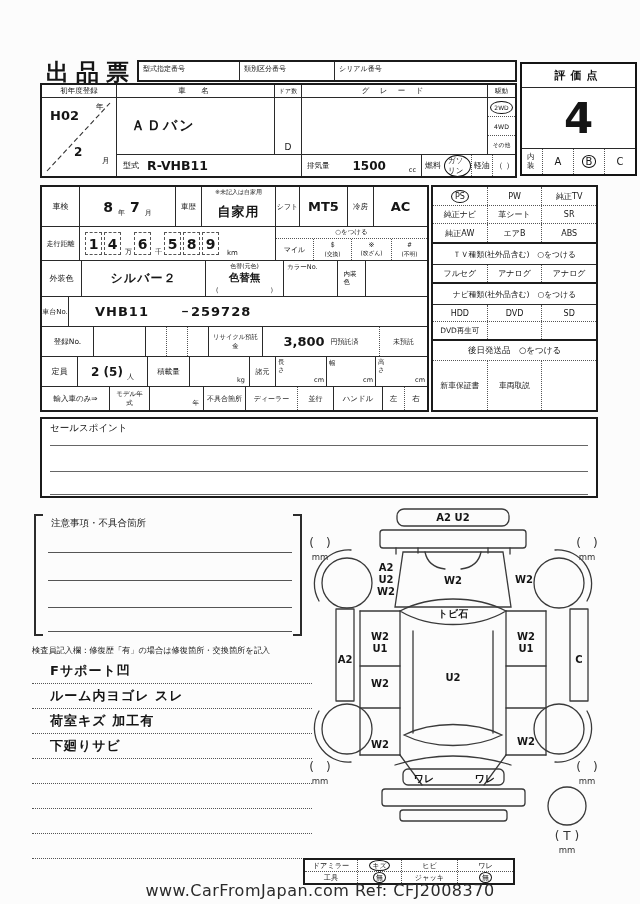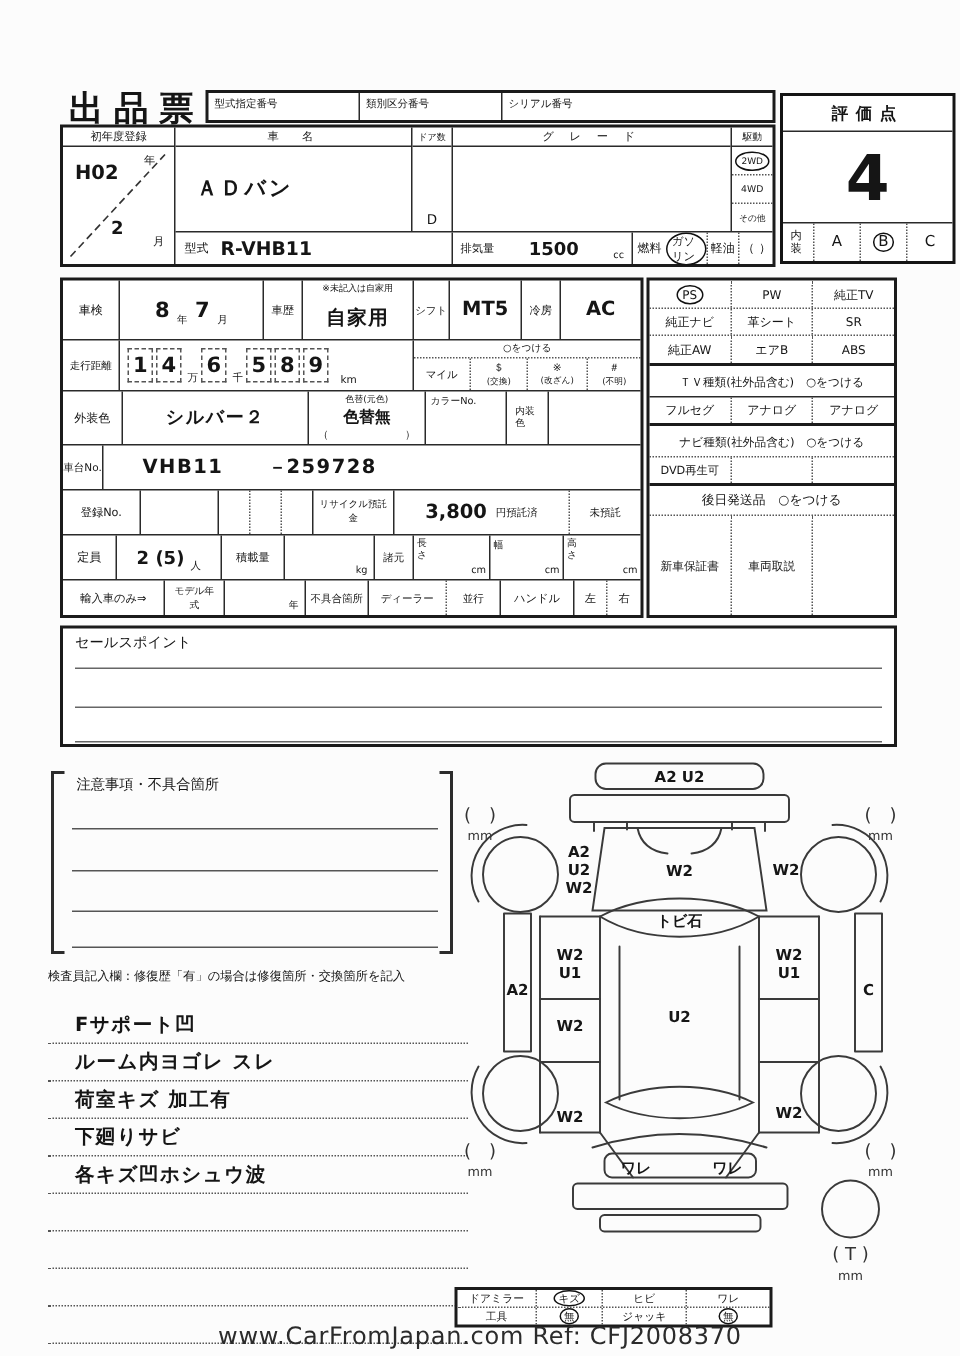--- a/index.html
+++ b/index.html
@@ -277,6 +277,11 @@
     <div class="ctr bLd" style="flex:1;font-size:8px">アナログ</div>
   </div>
   <div class="ctr" style="height:22px;font-size:7.8px;border-top:2px solid #1b1b1b">ナビ種類(社外品含む)　○をつける</div>
+  <div class="row bT" style="height:17px">
+    <div class="ctr" style="flex:1;font-size:8px">HDD</div>
+    <div class="ctr bLd" style="flex:1;font-size:8px">DVD</div>
+    <div class="ctr bLd" style="flex:1;font-size:8px">SD</div>
+  </div>
   <div class="row bTd" style="height:18px">
     <div class="ctr" style="flex:1;font-size:7.5px">DVD再生可</div>
     <div class="bLd" style="flex:1"></div>

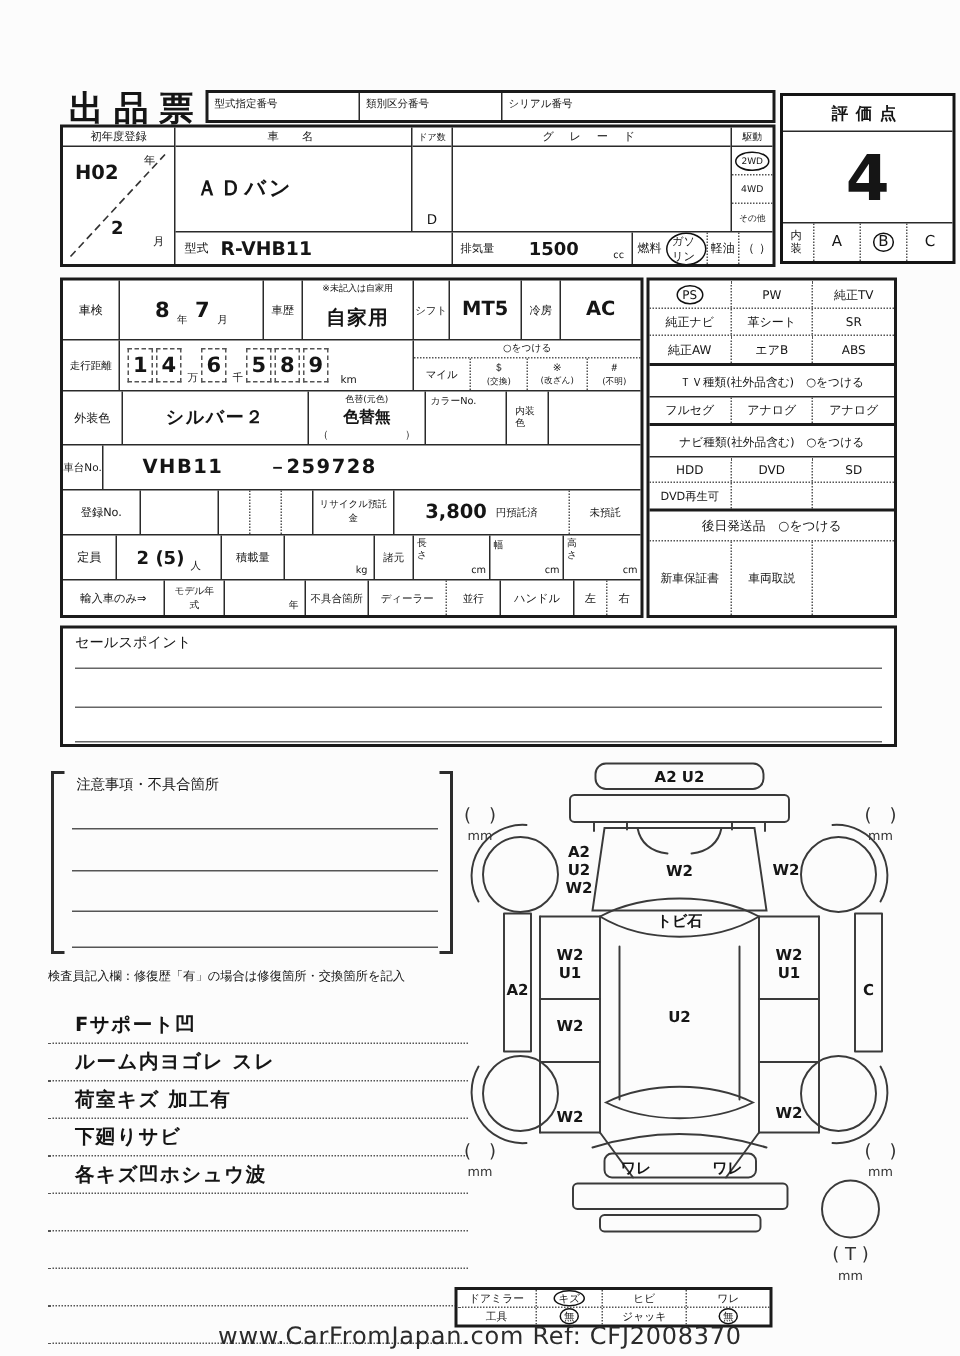--- a/index.html
+++ b/index.html
@@ -313,7 +313,7 @@
 </div>
 
 <div class="abs" style="left:32px;top:645px;width:280px">
-  <div style="font-size:8.2px;margin-bottom:15px">検査員記入欄：修復歴「有」の場合は修復箇所・交換箇所を記入</div>
+  <div style="font-size:8.2px;margin-bottom:3px">検査員記入欄：修復歴「有」の場合は修復箇所・交換箇所を記入</div>
   <div class="note-line">Fサポート凹</div>
   <div class="note-line">ルーム内ヨゴレ スレ</div>
   <div class="note-line">荷室キズ 加工有</div>

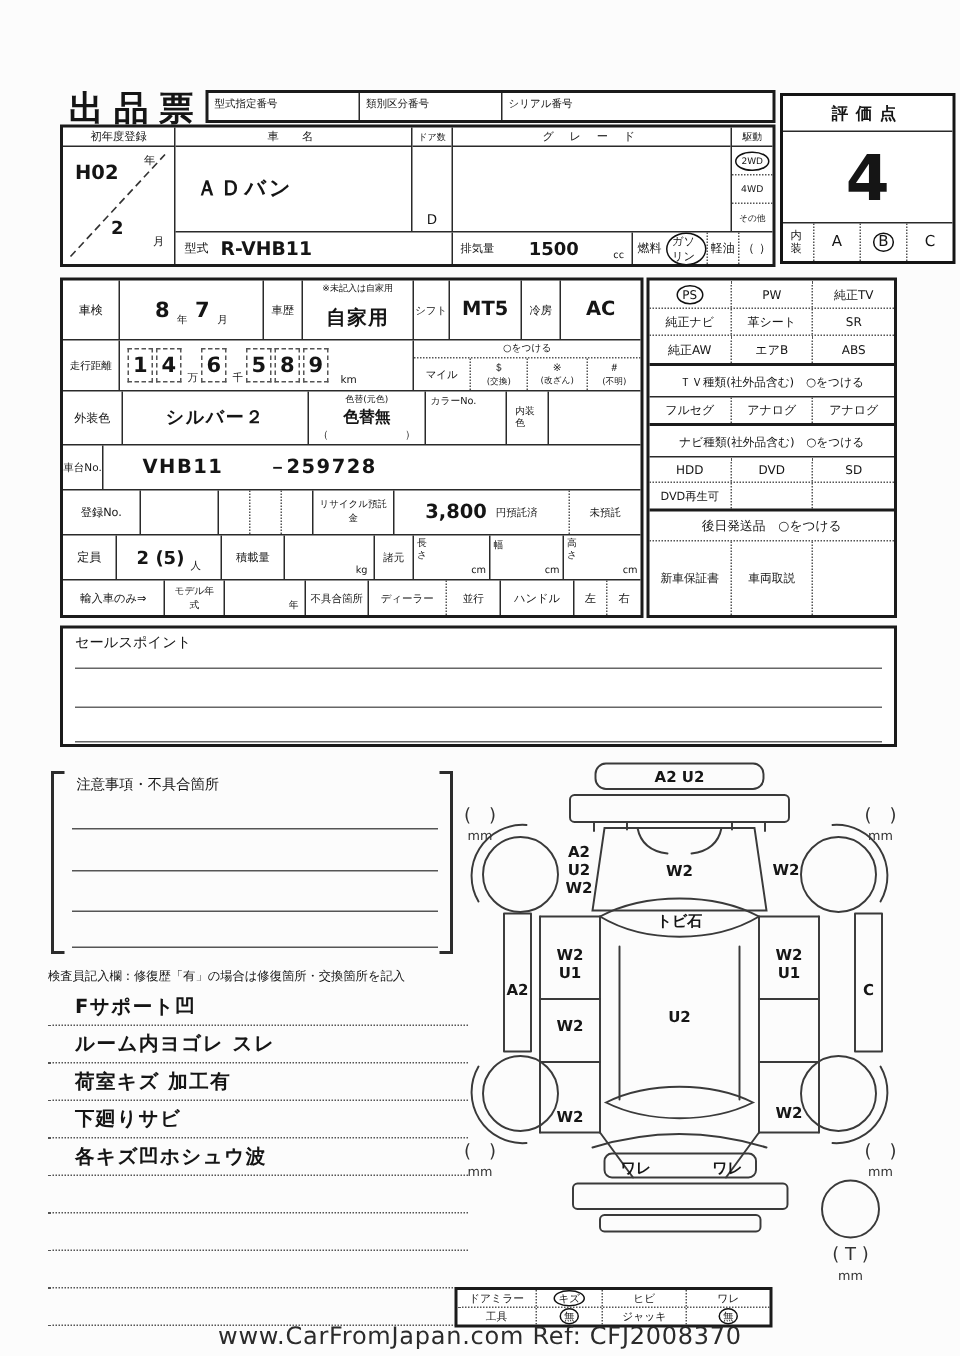--- a/index.html
+++ b/index.html
@@ -318,7 +318,6 @@
   <div class="note-line">ルーム内ヨゴレ スレ</div>
   <div class="note-line">荷室キズ 加工有</div>
   <div class="note-line">下廻りサビ</div>
-  <div class="note-line">各キズ凹ホシュウ波</div>
   <div class="note-line"></div>
   <div class="note-line"></div>
   <div class="note-line"></div>

